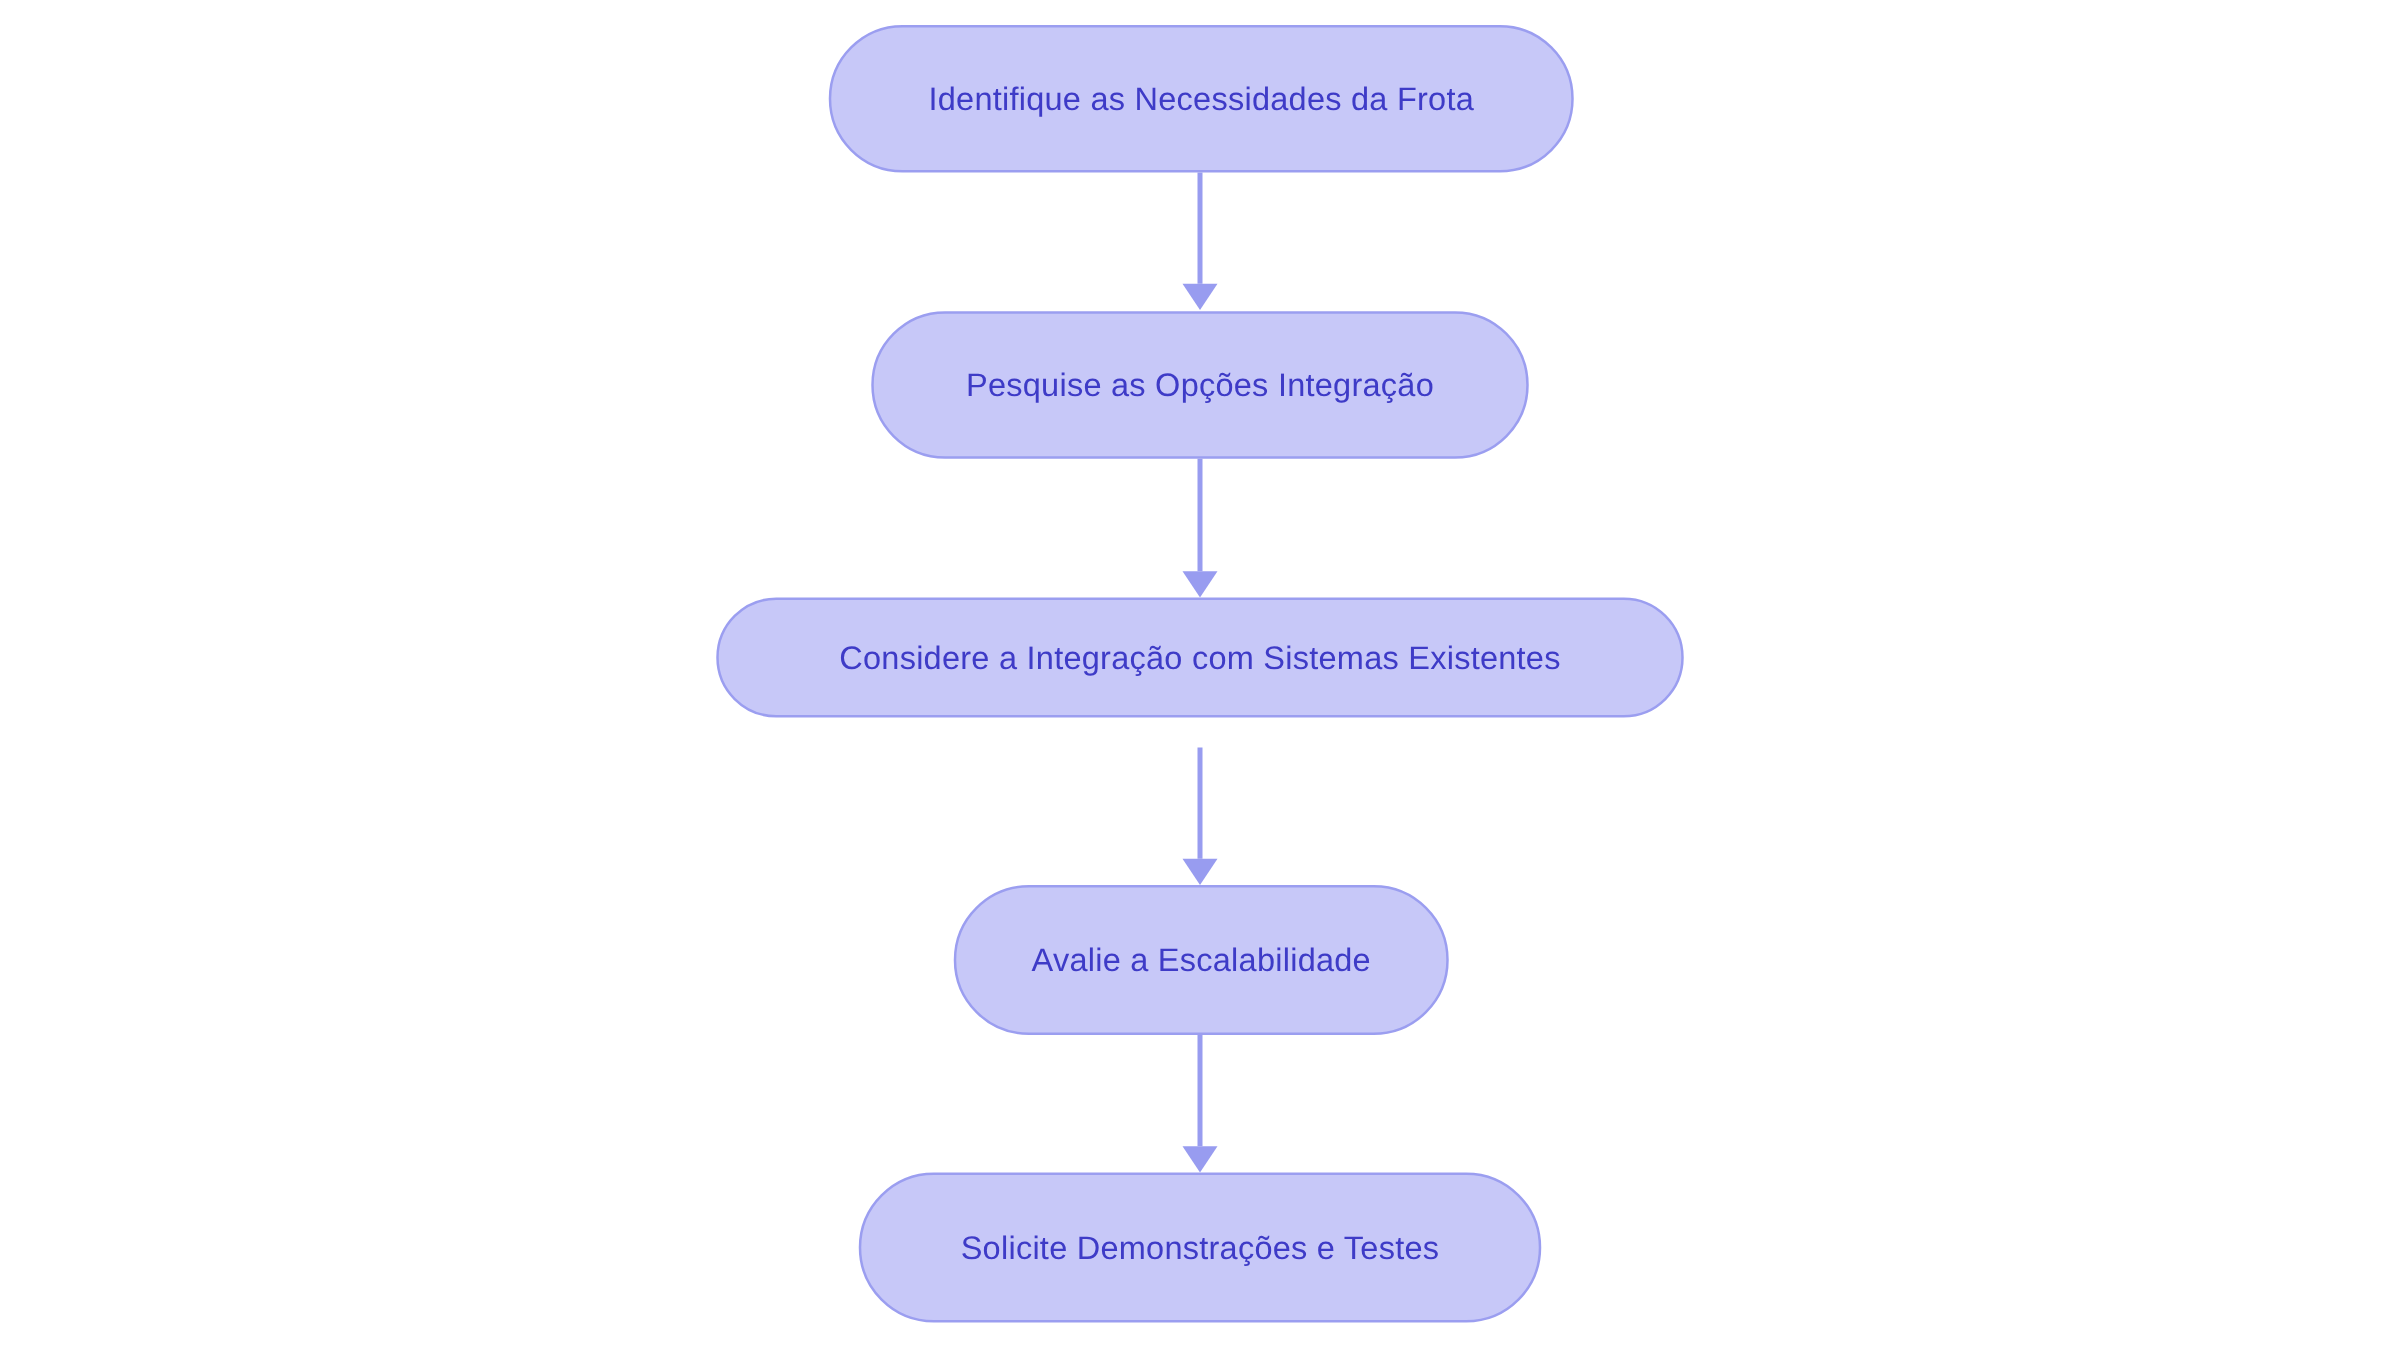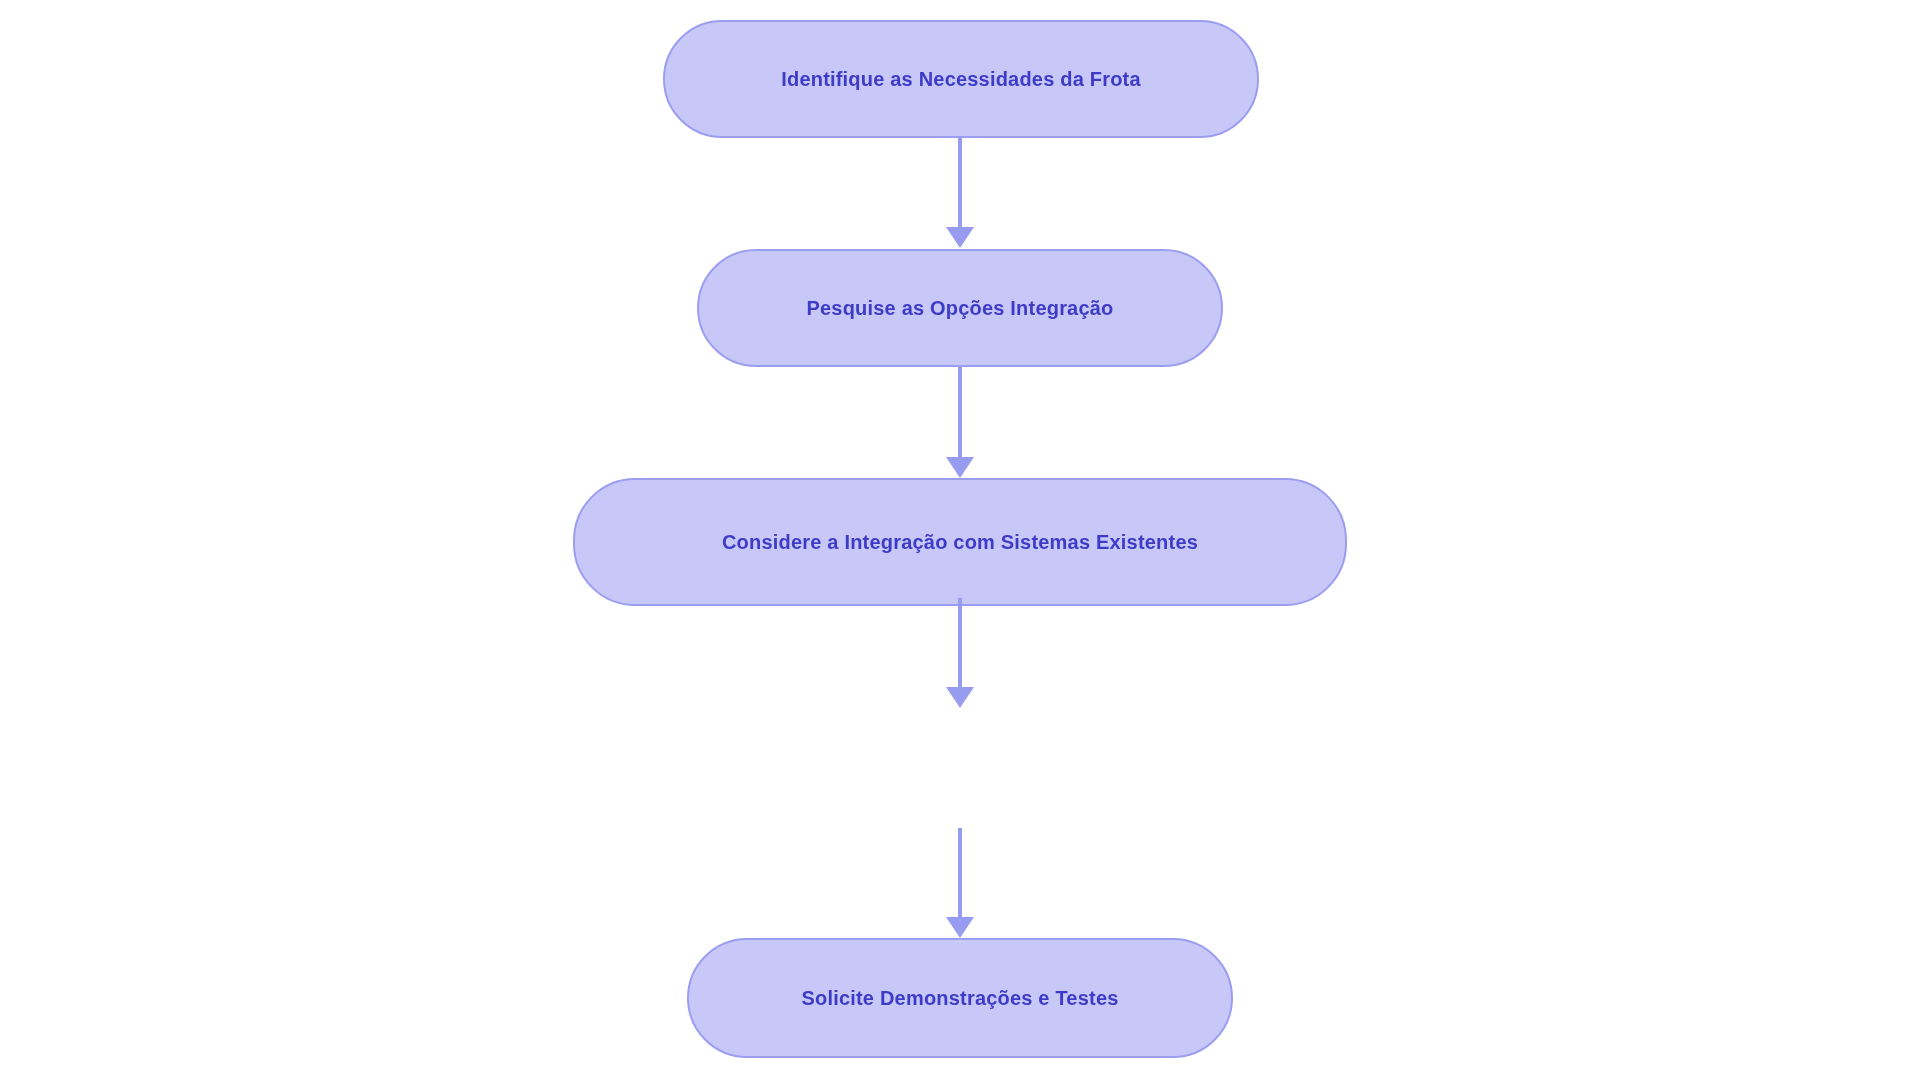--- a/index.html
+++ b/index.html
@@ -26,11 +26,10 @@
     background: var(--node-fill, #c7c8f8);
     border: 2px solid var(--node-border, #9b9ef0);
     color: var(--text-color, #3e3bc7);
-    font-size: 20px;
+    font-size: 26px;
     line-height: 1.25;
     letter-spacing: 0.2px;
     padding: 0 30px;
-    font-weight: bold;
   }
   .node-1 { left: 663px; top: 20px;  width: 596px; height: 118px; }
   .node-2 { left: 697px; top: 249px; width: 526px; height: 118px; }

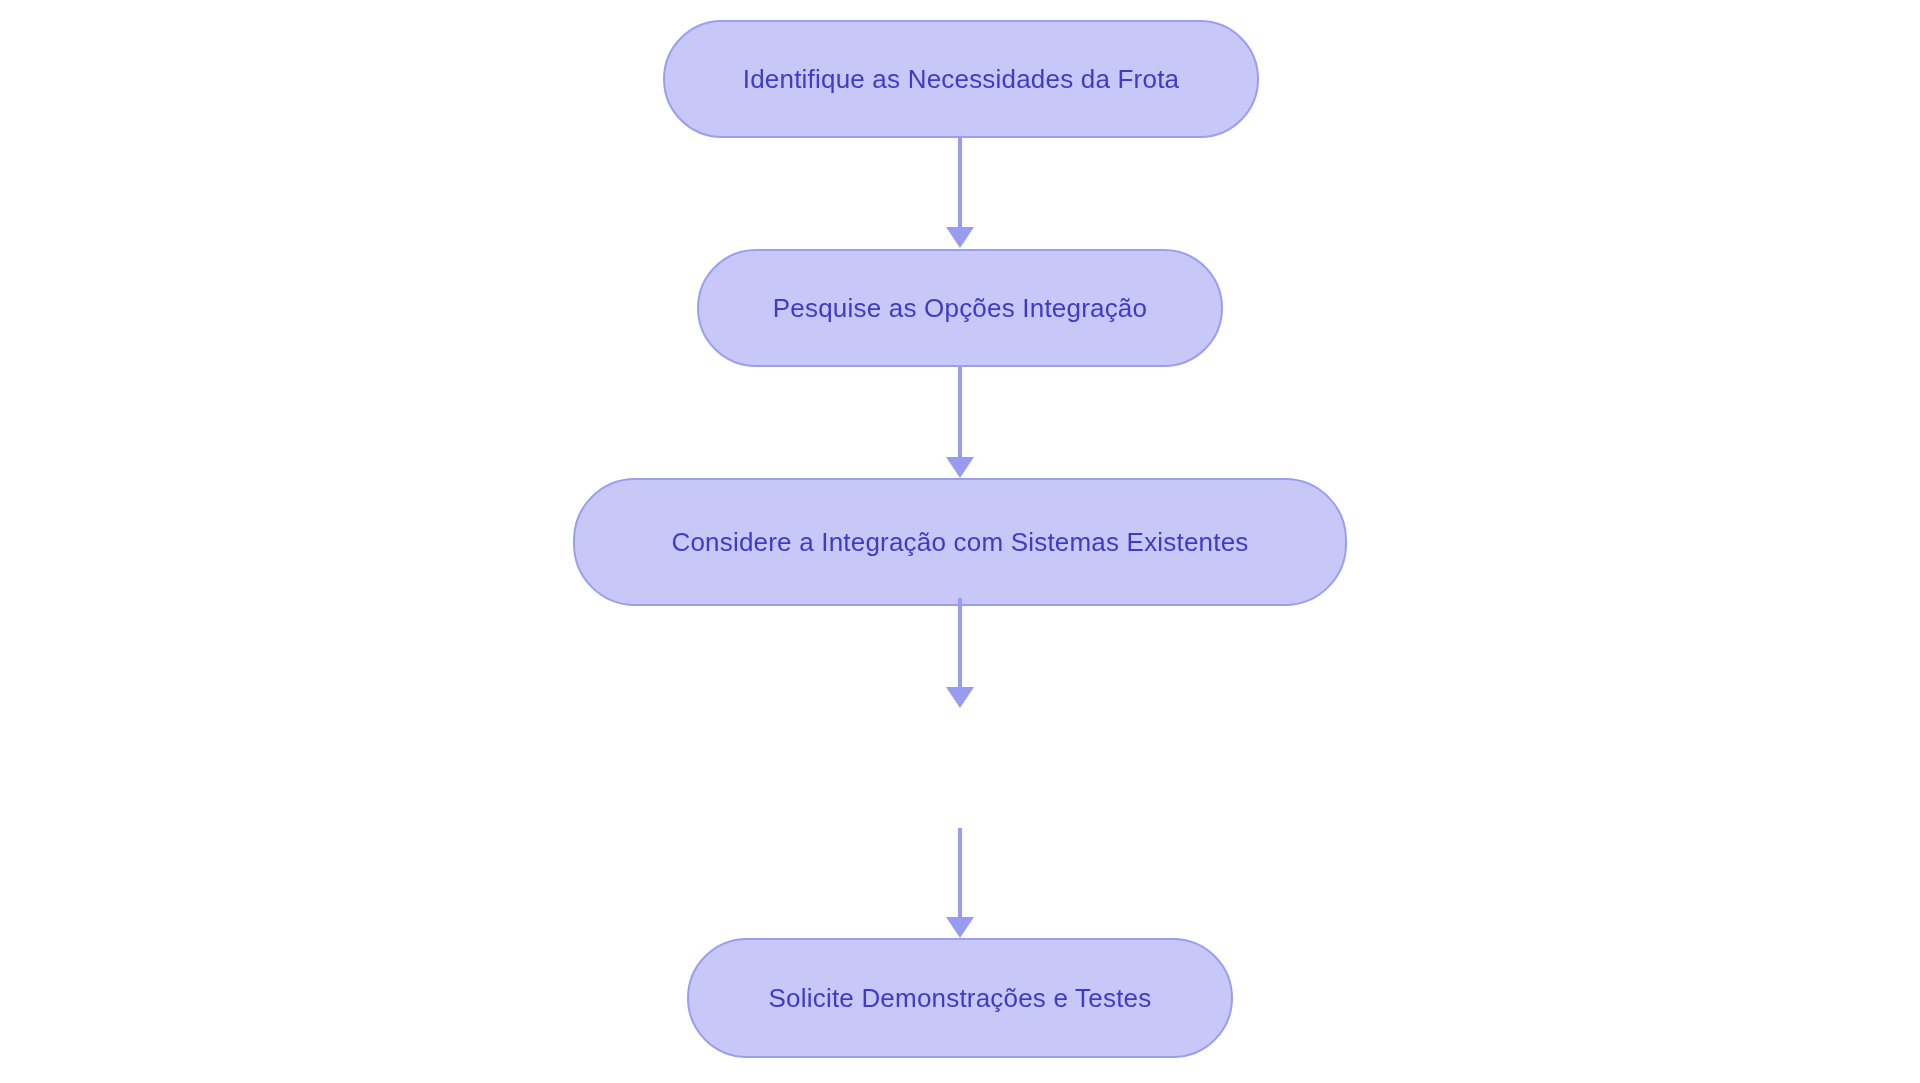--- a/index.html
+++ b/index.html
@@ -33,7 +33,7 @@
   }
   .node-1 { left: 663px; top: 20px;  width: 596px; height: 118px; }
   .node-2 { left: 697px; top: 249px; width: 526px; height: 118px; }
-  .node-3 { left: 573px; top: 478px; width: 774px; height: 128px; }
+  .node-3 { left: 573px; top: 478px; width: 774px; height: 96px; }
   .node-4 { left: 763px; top: 708px; width: 396px; height: 120px; }
   .node-5 { left: 687px; top: 938px; width: 546px; height: 120px; }
 

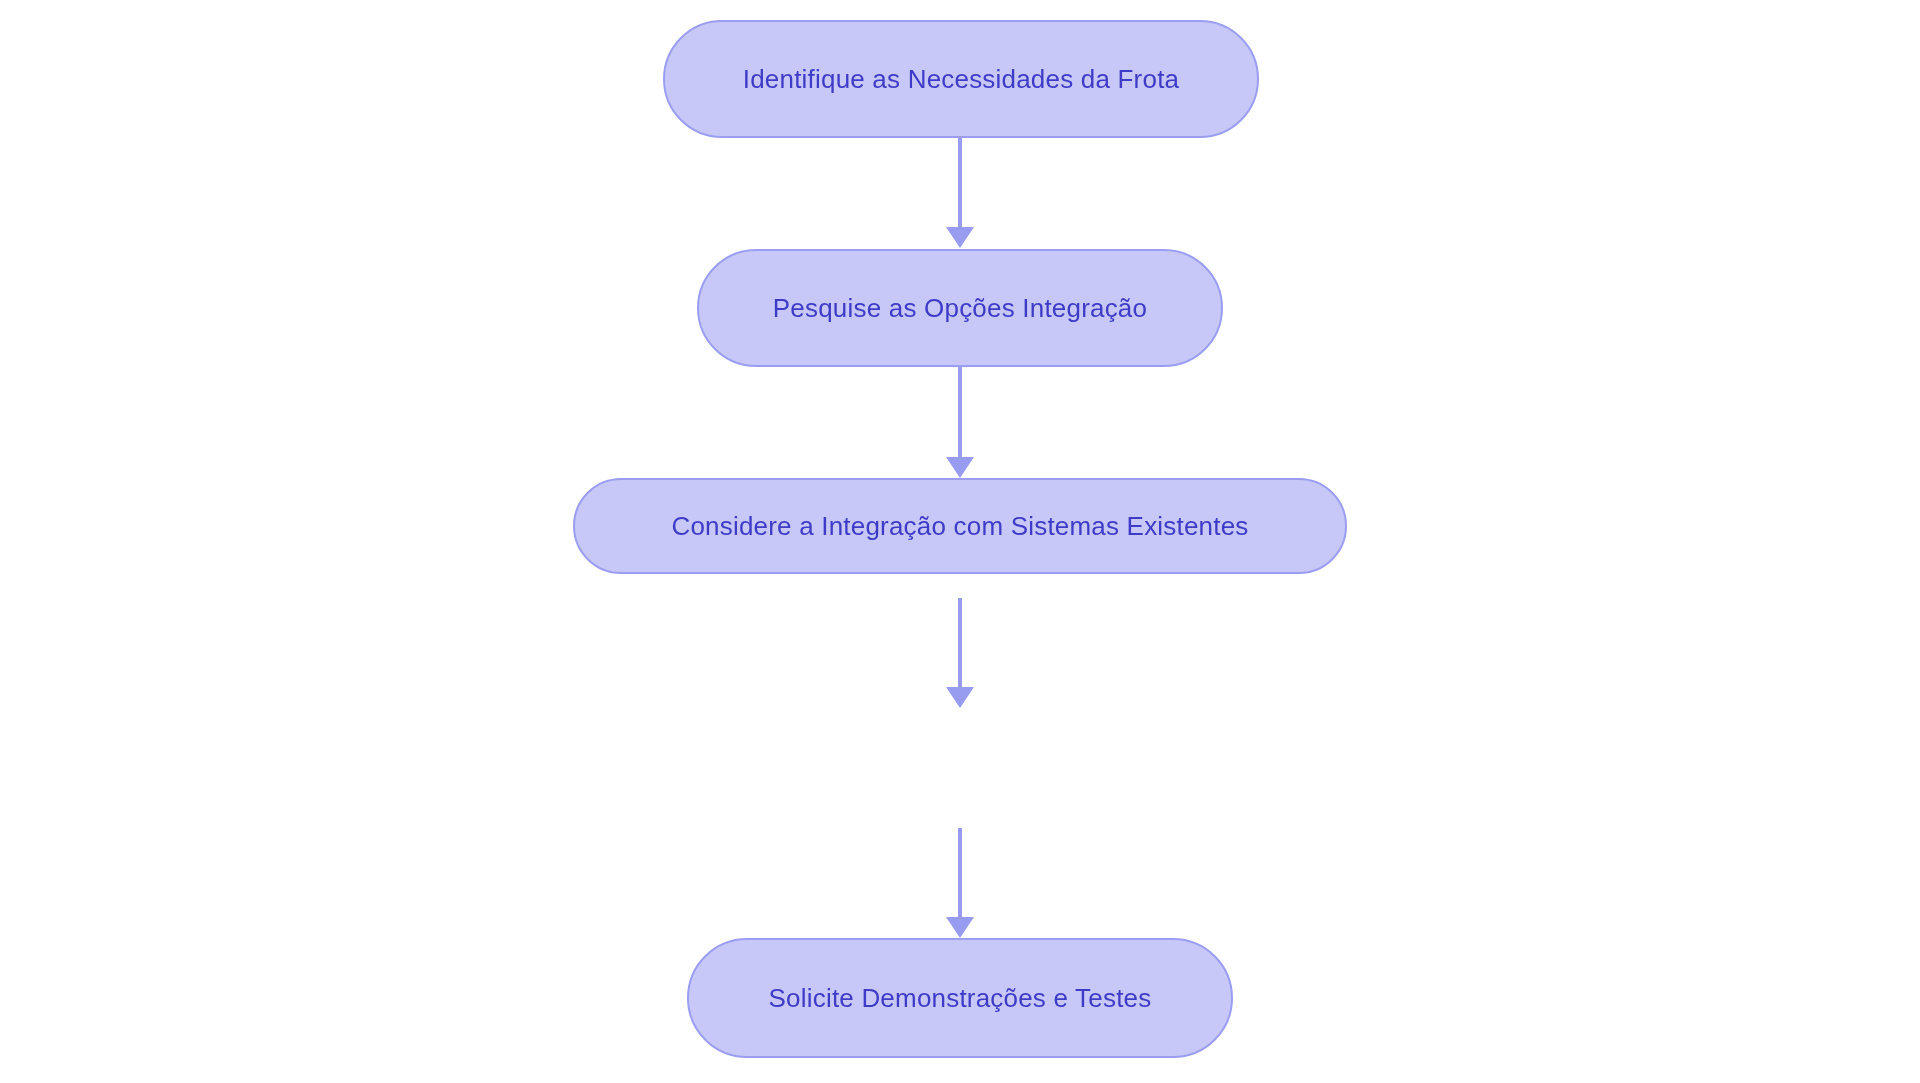--- a/index.html
+++ b/index.html
@@ -89,6 +89,7 @@
     <div class="edge-head"></div>
   </div>
 
+  <div class="node node-4">Avalie a Escalabilidade</div>
 
   <div class="edge edge-4">
     <div class="edge-line"></div>

